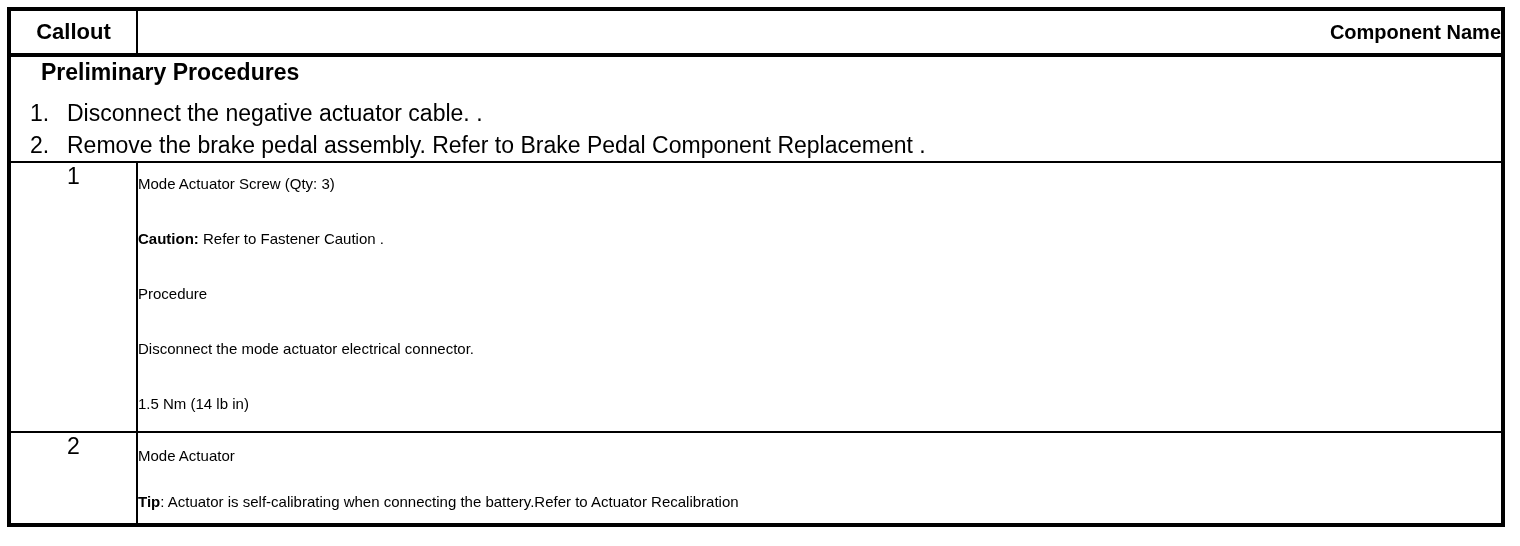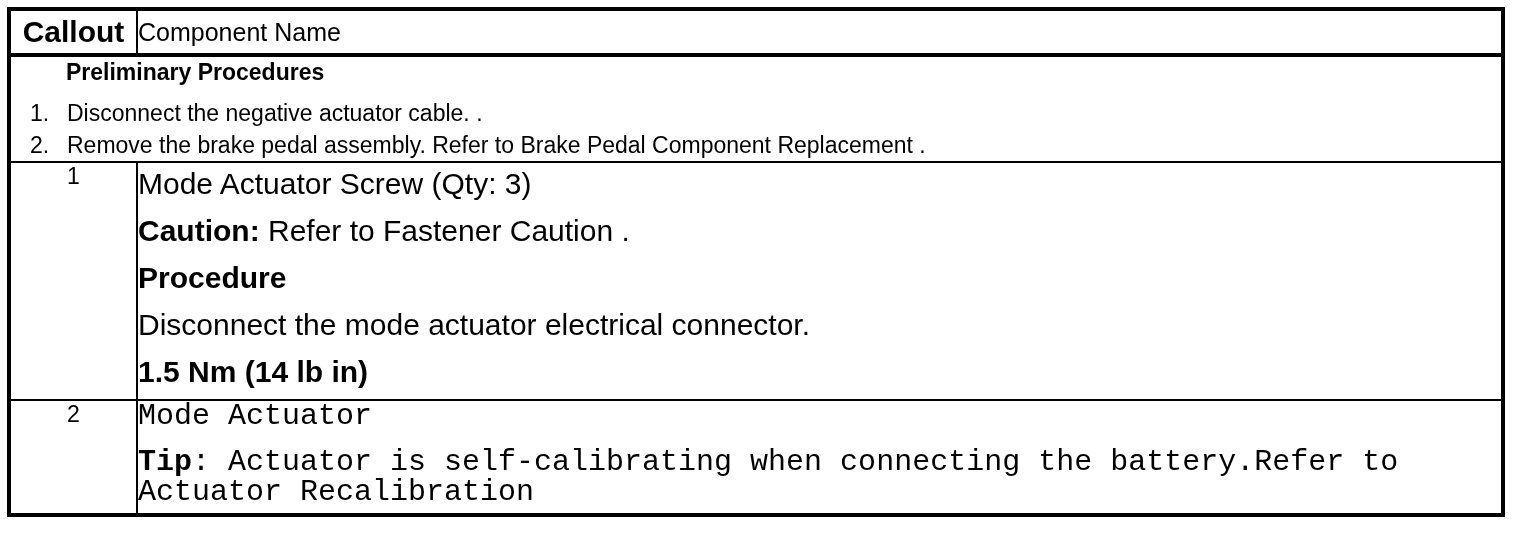--- a/index.html
+++ b/index.html
@@ -48,7 +48,7 @@
     width: 128px;
     border-left: none;
     font-weight: bold;
-    font-size: 30px;
+    font-size: 22px;
     text-align: center;
     height: 42px;
     line-height: 42px;

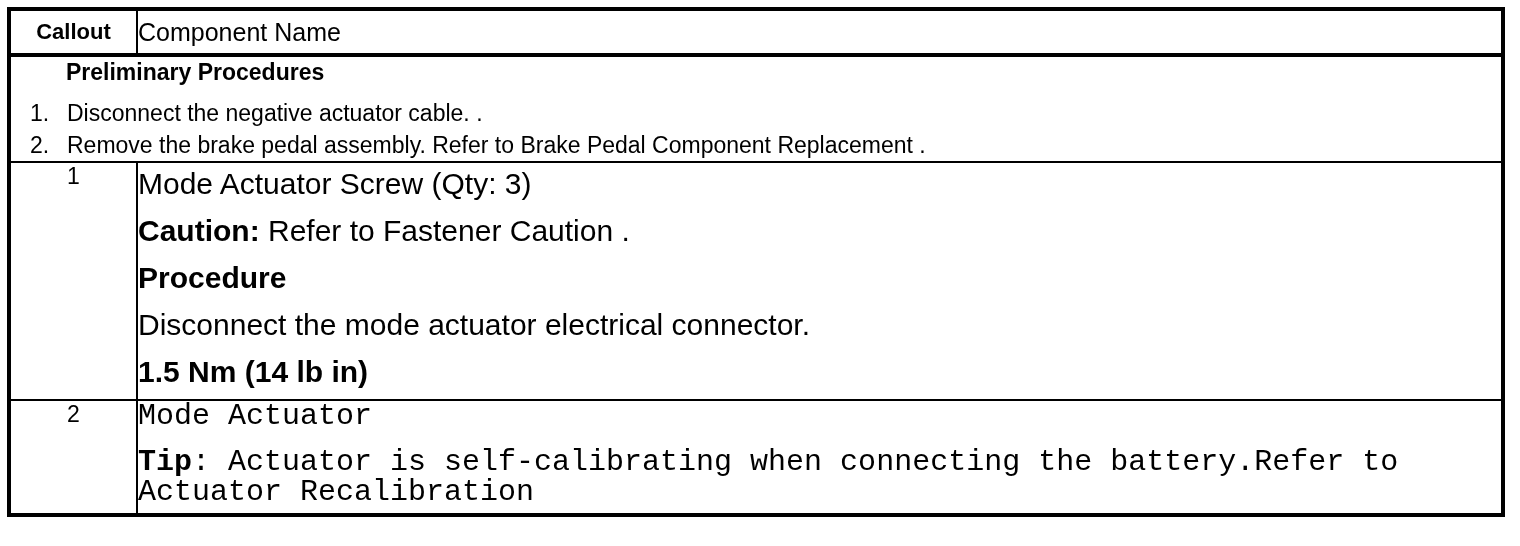--- a/index.html
+++ b/index.html
@@ -57,9 +57,9 @@
   }
   .hdr-component {
     border-right: none;
-    font-weight: normal;
-    font-size: 25px;
-    text-align: left;
+    font-weight: bold;
+    font-size: 20px;
+    text-align: right;
     height: 42px;
     line-height: 42px;
     vertical-align: middle;

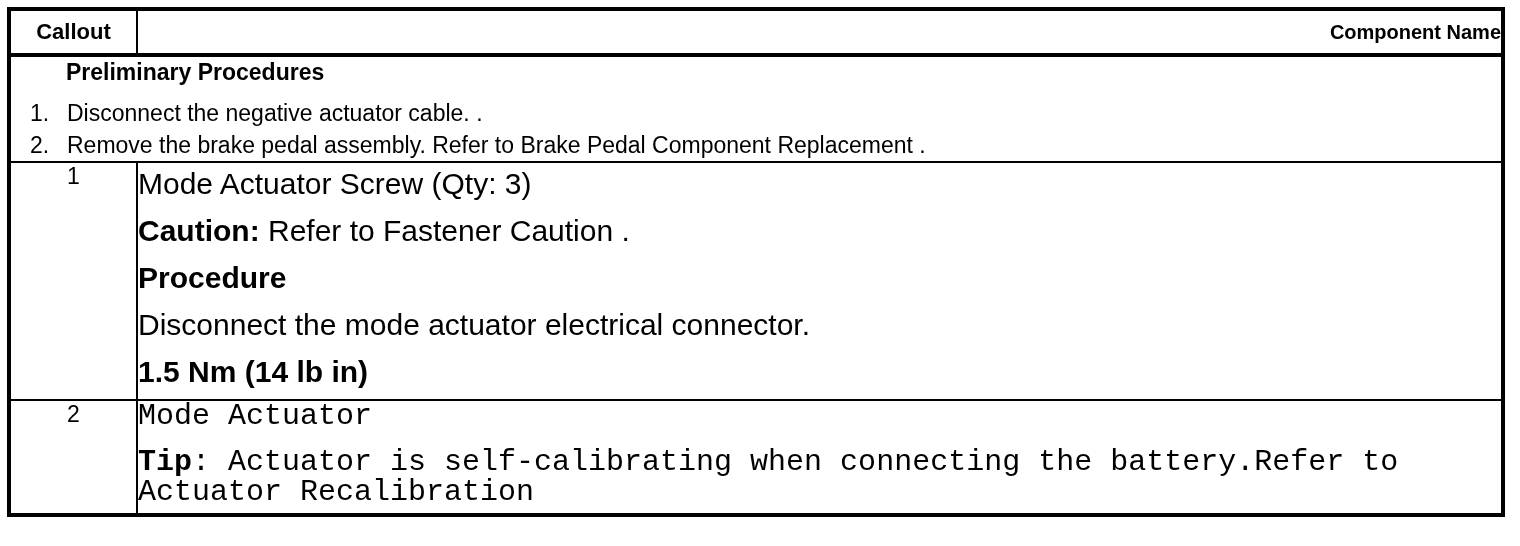--- a/index.html
+++ b/index.html
@@ -76,7 +76,7 @@
     font-weight: bold;
     font-size: 23px;
     margin: 0 0 10px 0;
-    padding-left: 55px;
+    padding-left: 30px;
     line-height: 30px;
   }
   .prelim-list {

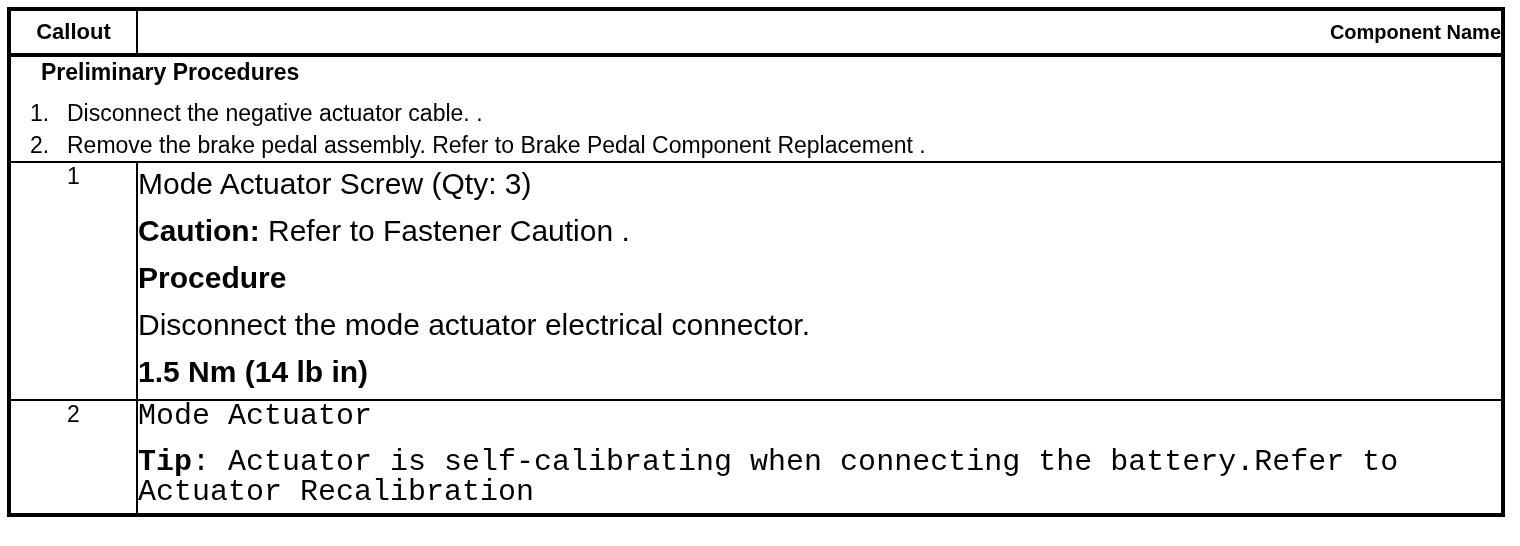--- a/index.html
+++ b/index.html
@@ -113,7 +113,7 @@
   }
   .callout-body p {
     margin: 0;
-    font-size: 30px;
+    font-size: 15px;
     line-height: 30px;
   }
   .callout-body p + p {

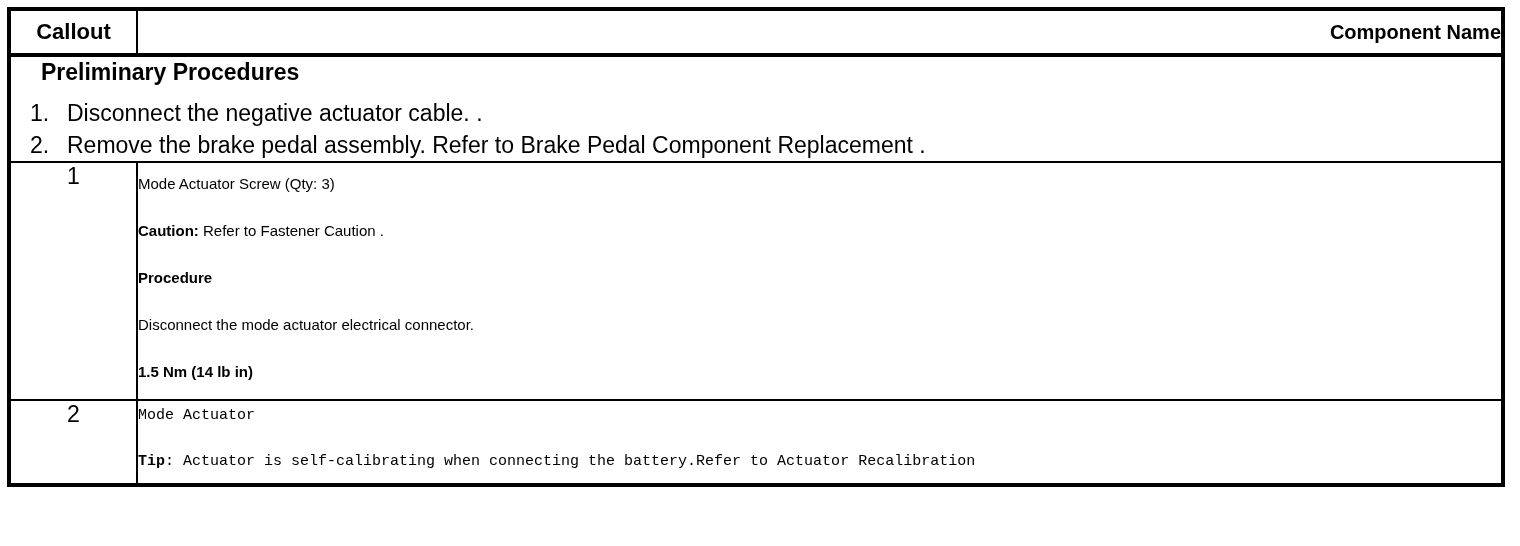--- a/index.html
+++ b/index.html
@@ -117,7 +117,7 @@
     line-height: 30px;
   }
   .callout-body p + p {
-    margin-top: 17px;
+    margin-top: 25px;
   }
   .callout-body p.bold {
     font-weight: bold;

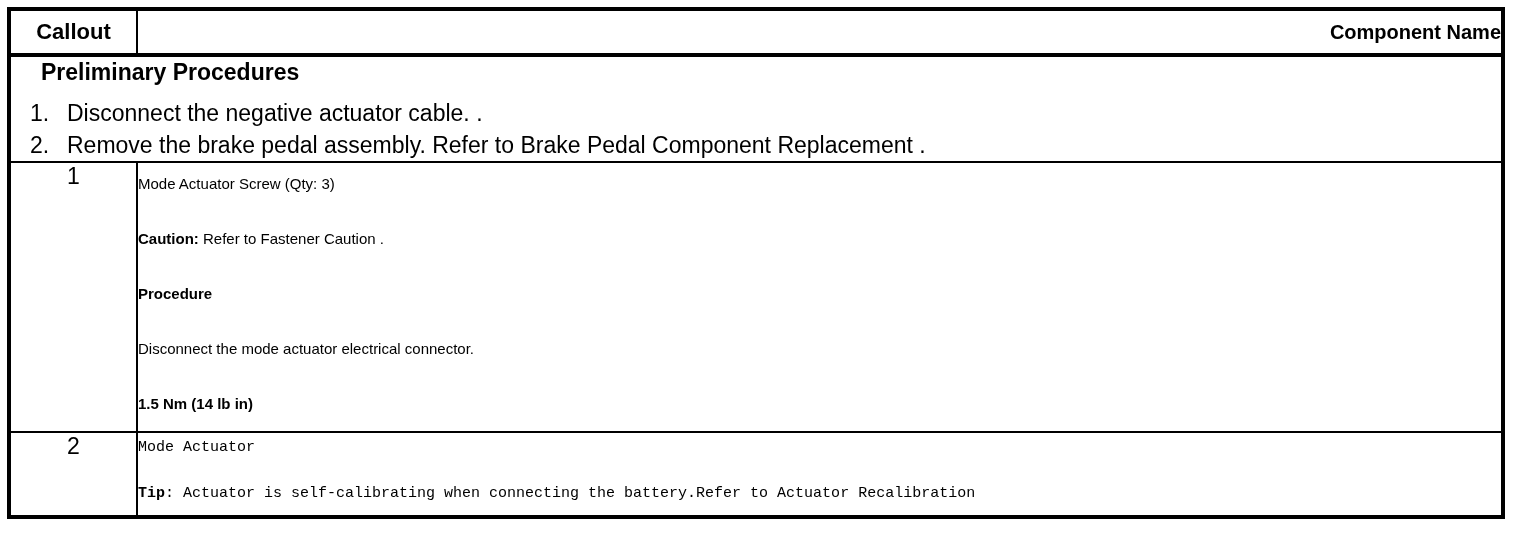--- a/index.html
+++ b/index.html
@@ -120,7 +120,7 @@
     margin-top: 25px;
   }
   .callout-body p.bold {
-    font-weight: bold;
+    font-weight: normal;
   }
   .callout-body .lbl {
     font-weight: bold;

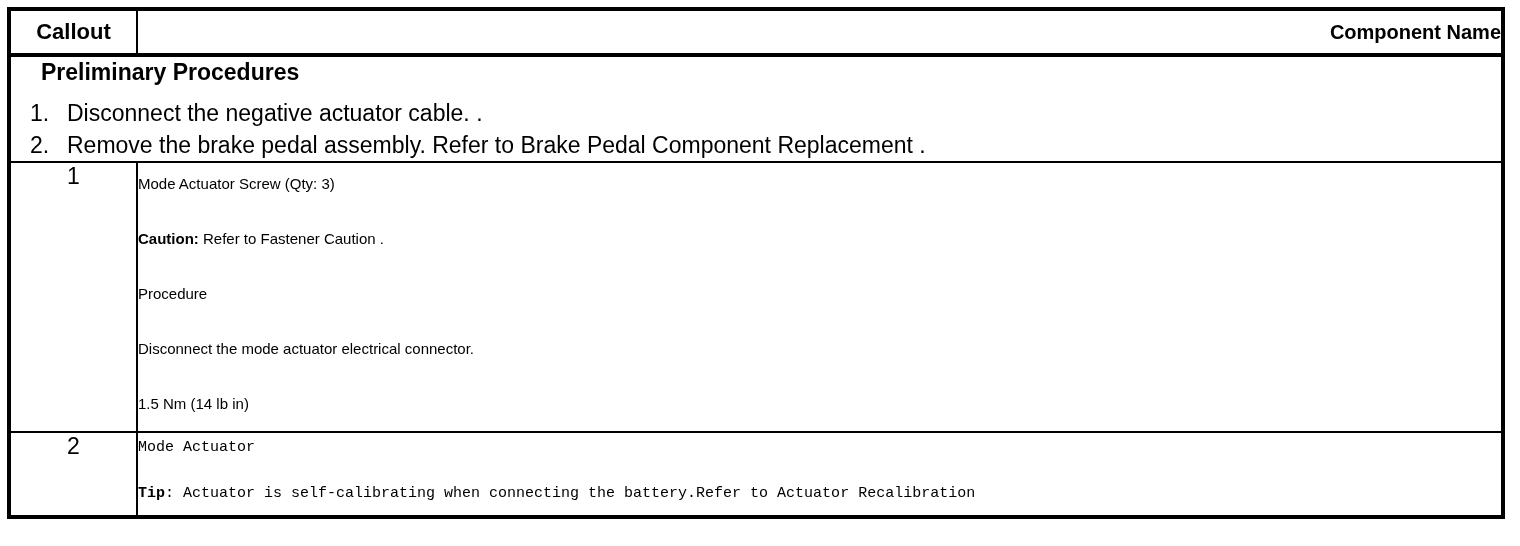--- a/index.html
+++ b/index.html
@@ -127,7 +127,7 @@
   }
 
   #row-1 .callout-body { padding-top: 6px; padding-bottom: 12px; }
-  #row-2 .callout-body { padding-bottom: 6px; font-family: Liberation Mono, monospace; }
+  #row-2 .callout-body { padding-top: 8px; padding-bottom: 6px; }
   #row-2 .callout-body p + p { margin-top: 16px; }
 </style>
 </head>

